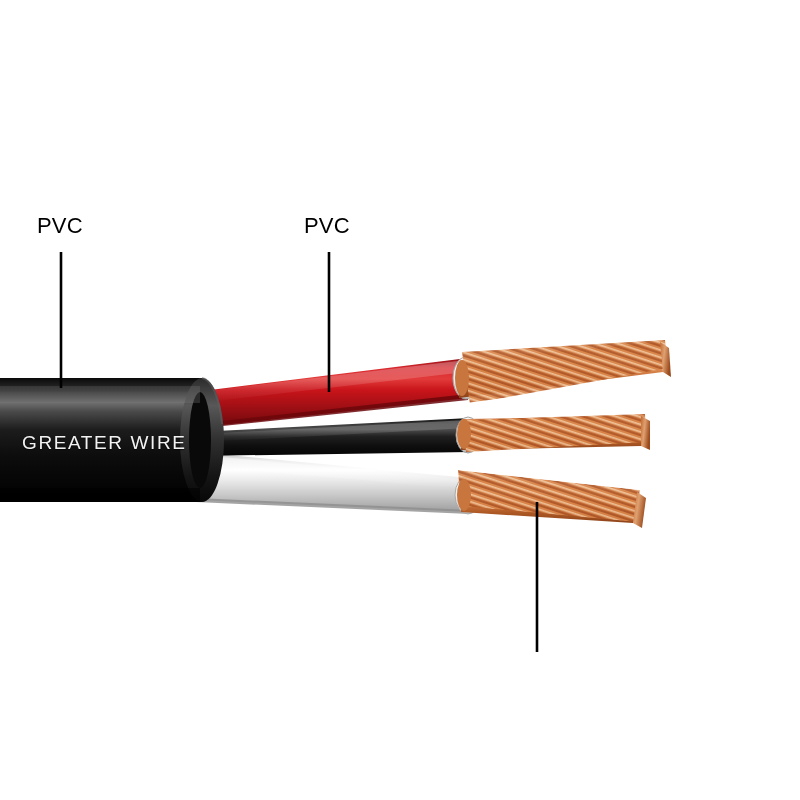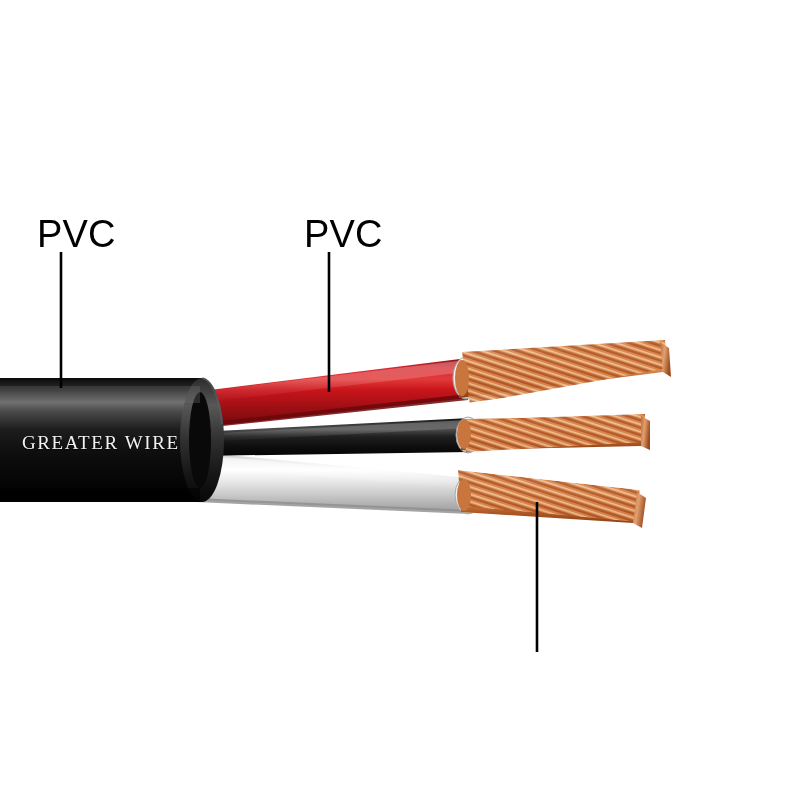--- a/index.html
+++ b/index.html
@@ -33,7 +33,7 @@
     position: absolute;
     color: #000000;
     font-family: "Liberation Sans", sans-serif;
-    font-size: 38px;
+    font-size: 22px;
     font-weight: 400;
     line-height: 1;
     white-space: nowrap;

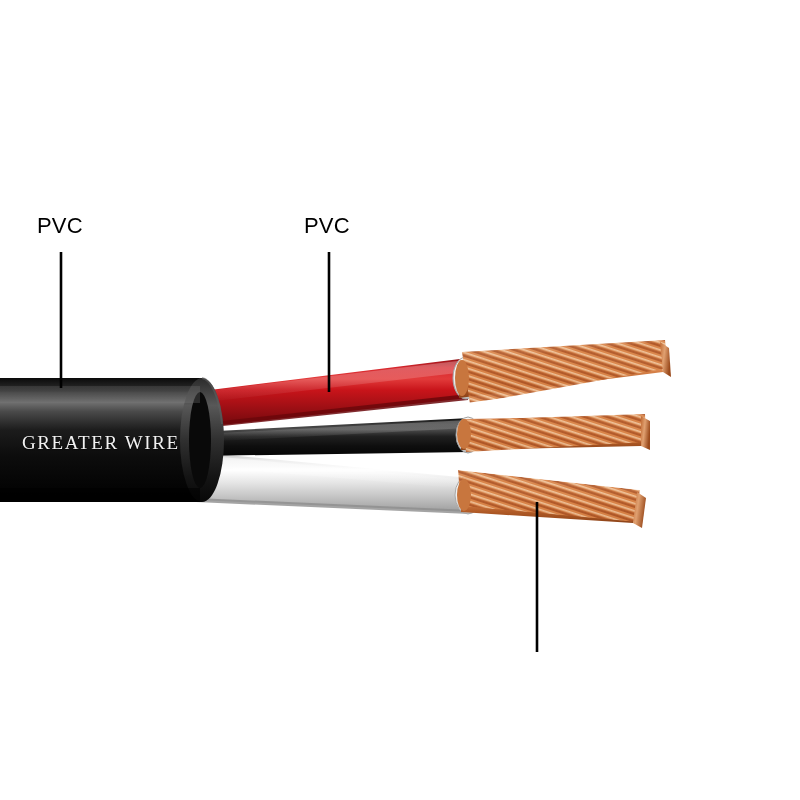--- a/index.html
+++ b/index.html
@@ -47,7 +47,7 @@
     left: 22px;
     top: 432px;
     color: #f2f2f2;
-    font-family: Liberation Serif, serif;
+    font-family: Liberation Sans, sans-serif;
     font-size: 19px;
     font-weight: 400;
     letter-spacing: 1.6px;

